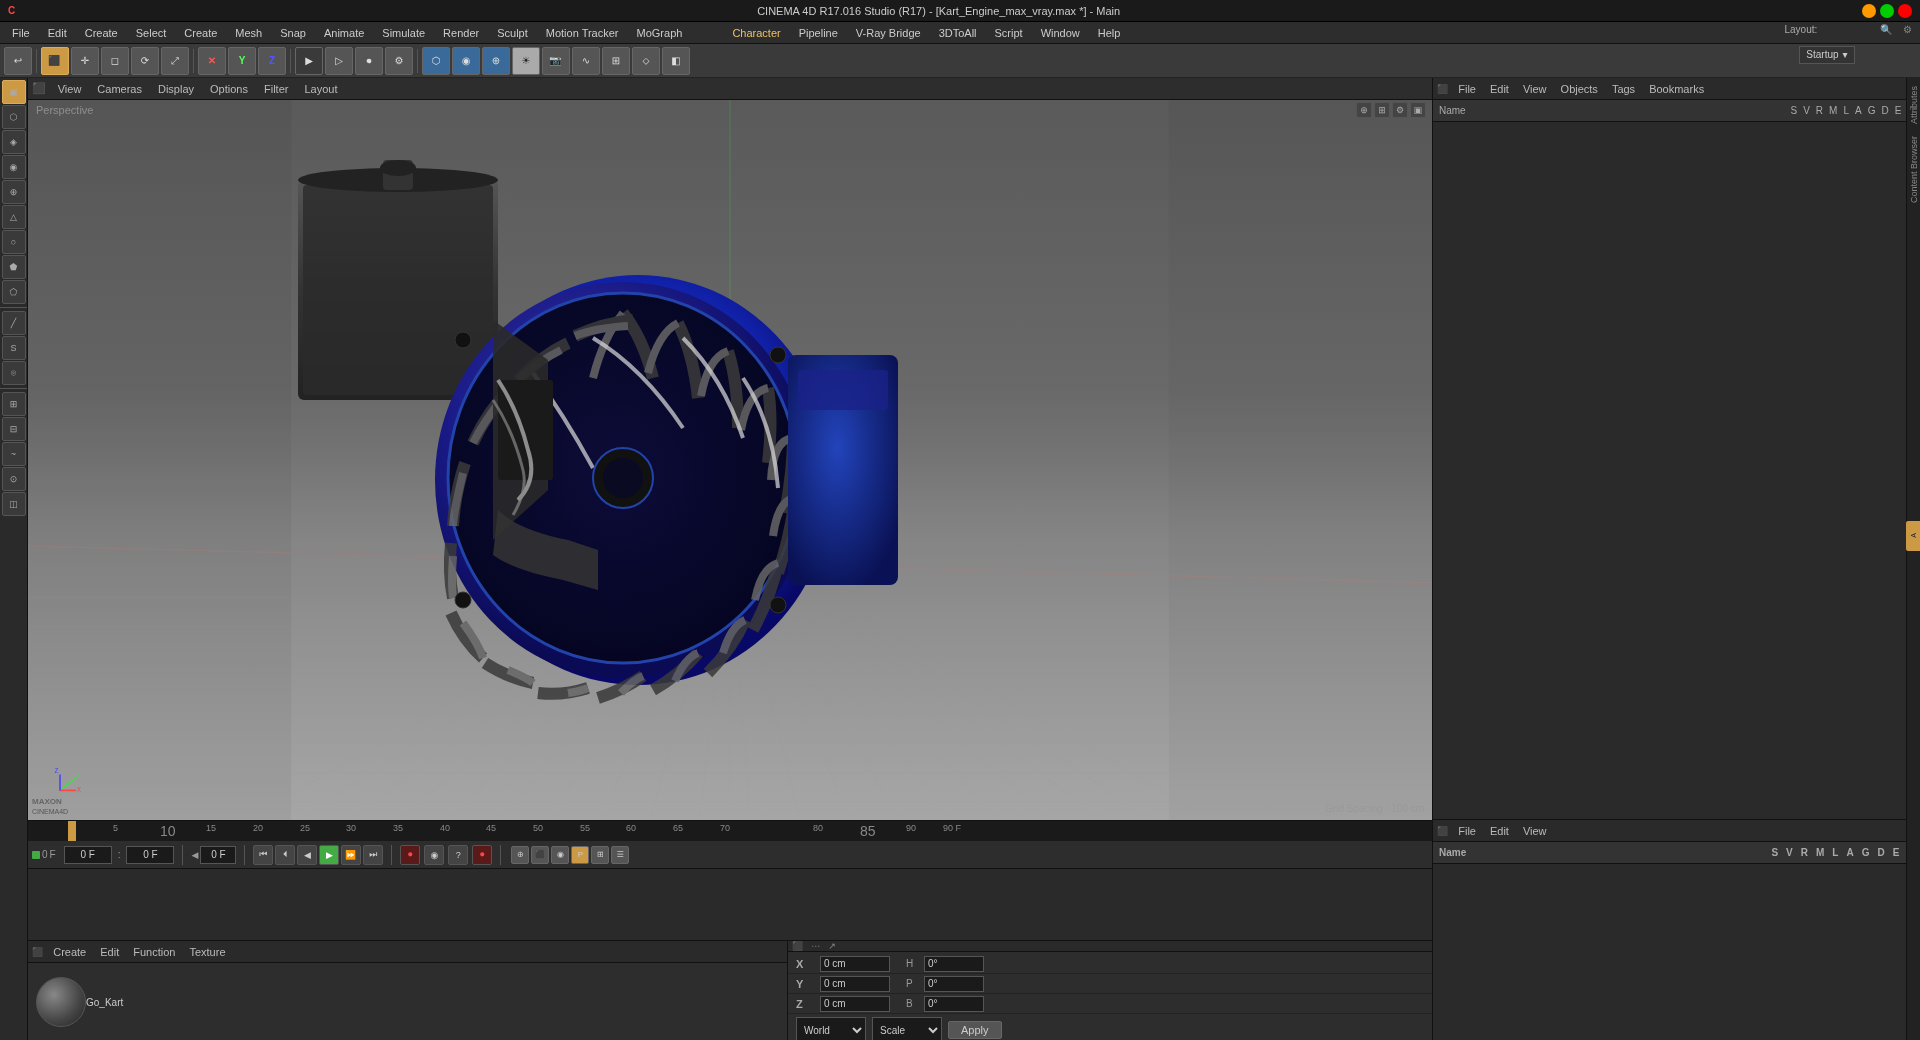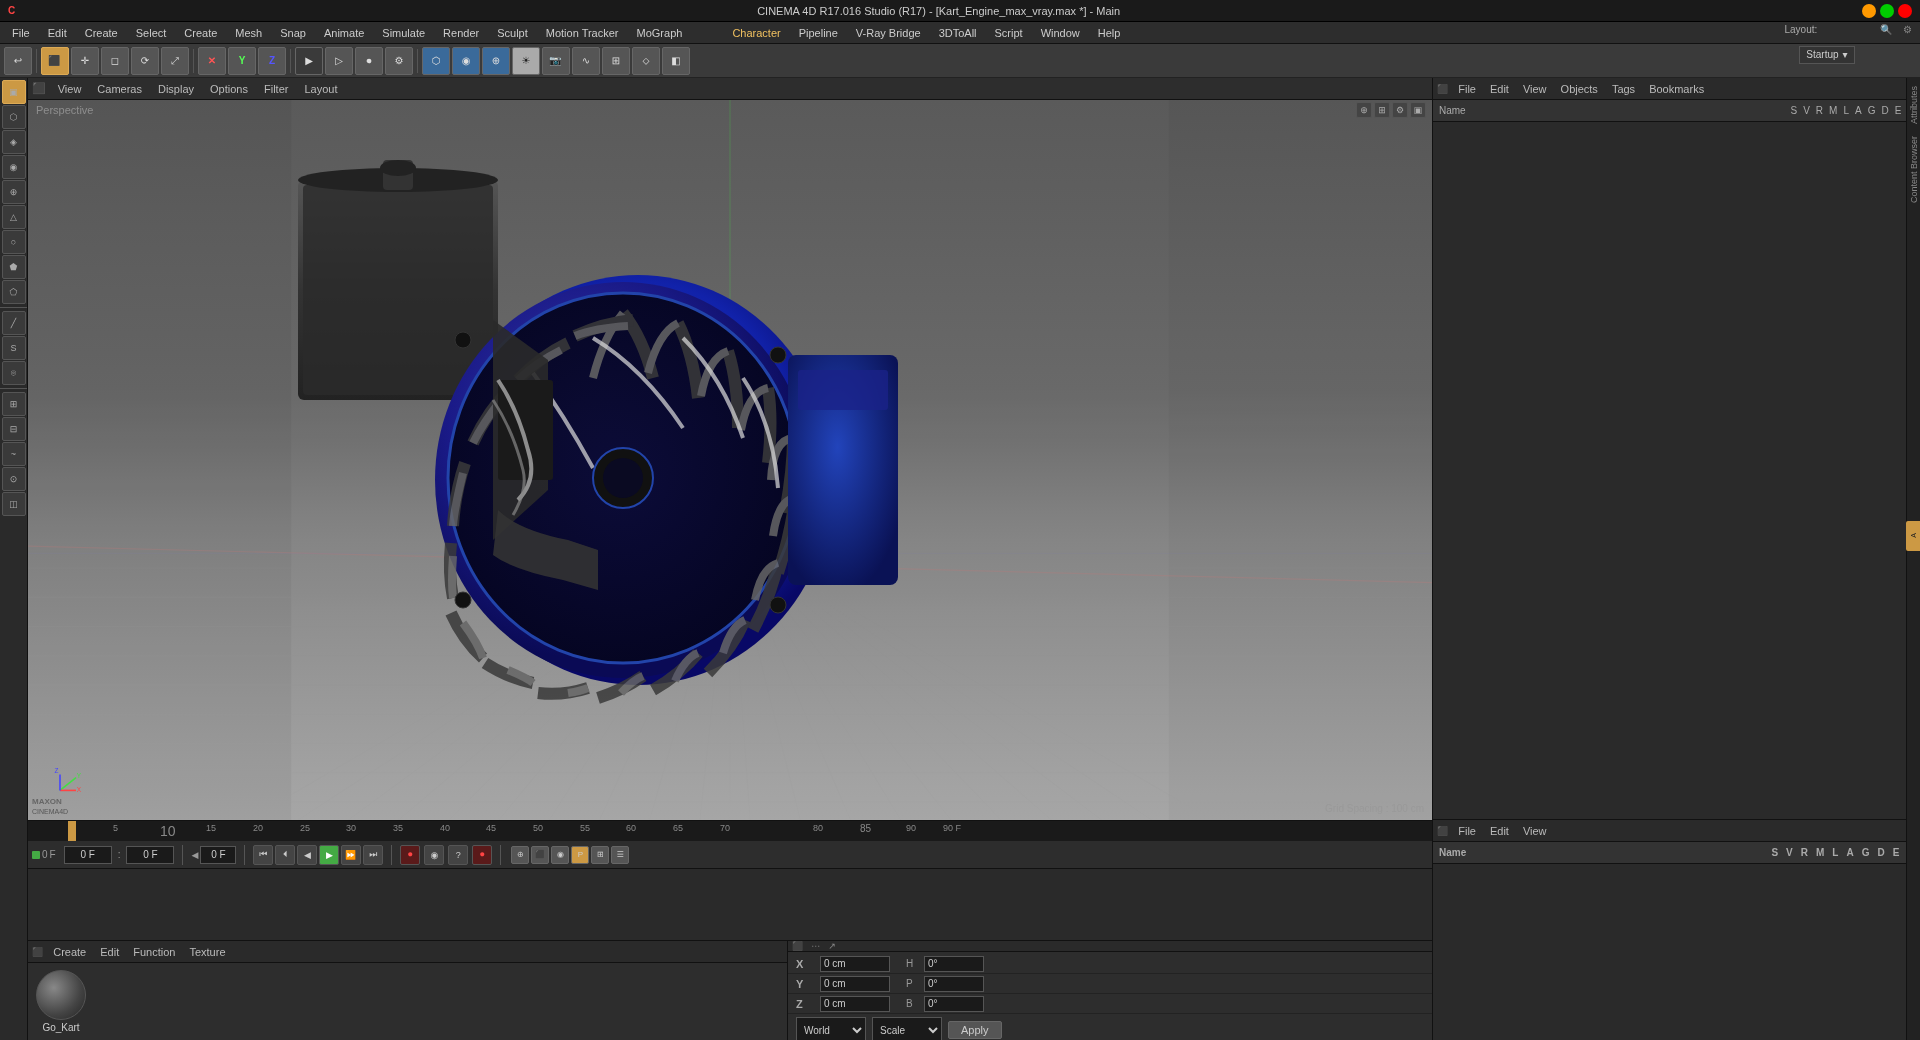--- a/index.html
+++ b/index.html
@@ -928,7 +928,7 @@
         <div style="position:absolute;left:692px;top:2px;font-size:9px;color:#888;">70</div>
         <div style="position:absolute;left:738px;top:2px;font-size:9px;color:#888;margin-top:32px;">75</div>
         <div style="position:absolute;left:785px;top:2px;font-size:9px;color:#888;">80</div>
-        <div style="position:absolute;left:832px;top:2px;font-size:10px;color:#888;">85</div>
+        <div style="position:absolute;left:832px;top:2px;font-size:14px;color:#888;">85</div>
         <div style="position:absolute;left:878px;top:2px;font-size:9px;color:#888;">90</div>
         <div style="position:absolute;left:915px;top:2px;font-size:9px;color:#888;">90 F</div>
       </div>

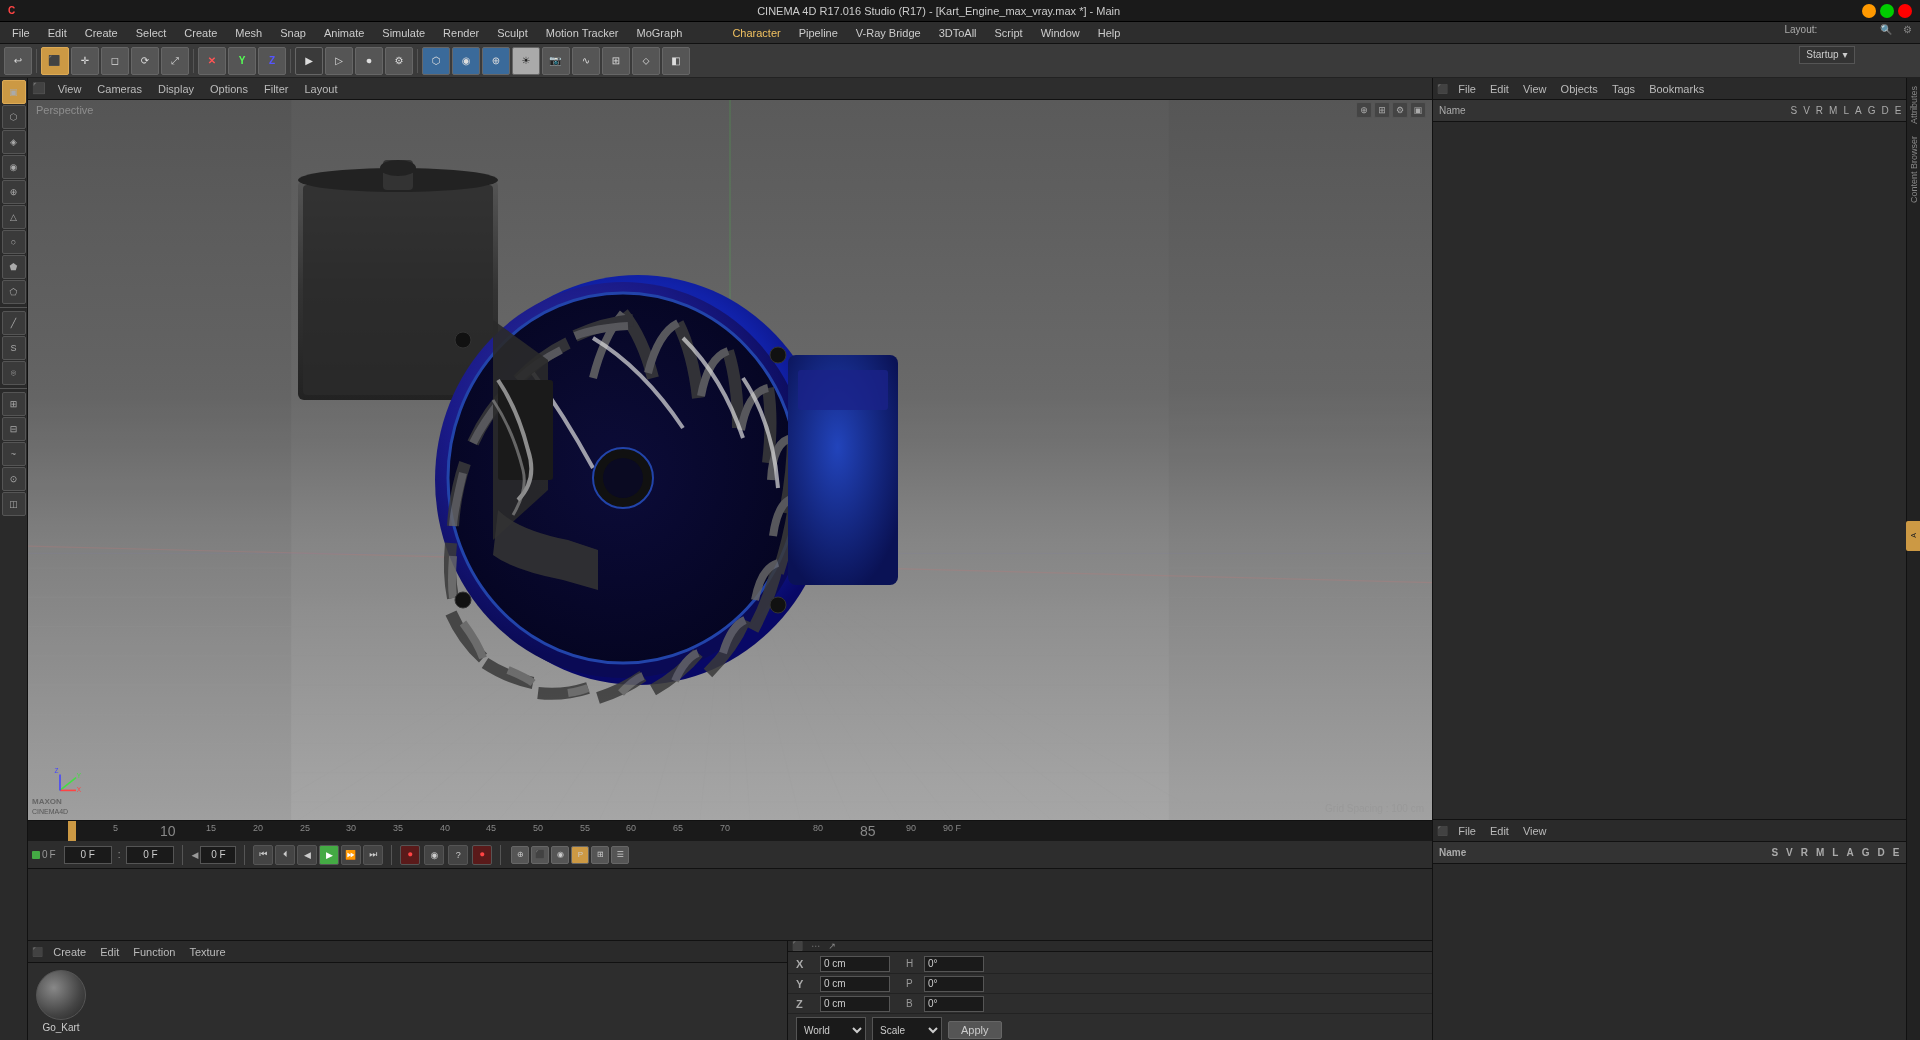--- a/index.html
+++ b/index.html
@@ -361,7 +361,7 @@
     }
     .material-item {
       display: flex;
-      flex-direction: column;
+      flex-direction: row;
       align-items: center;
       cursor: pointer;
     }

